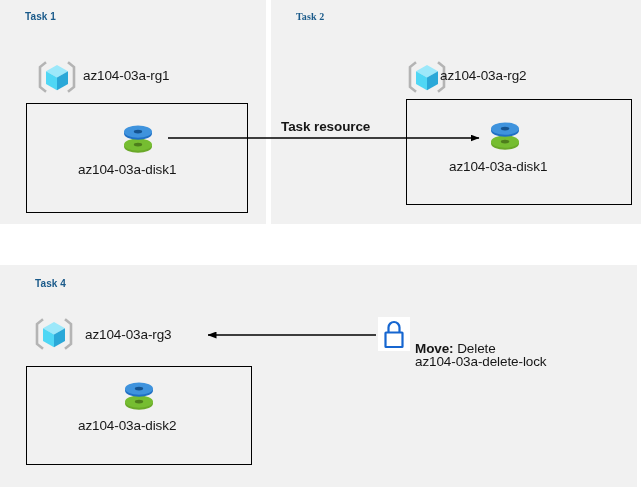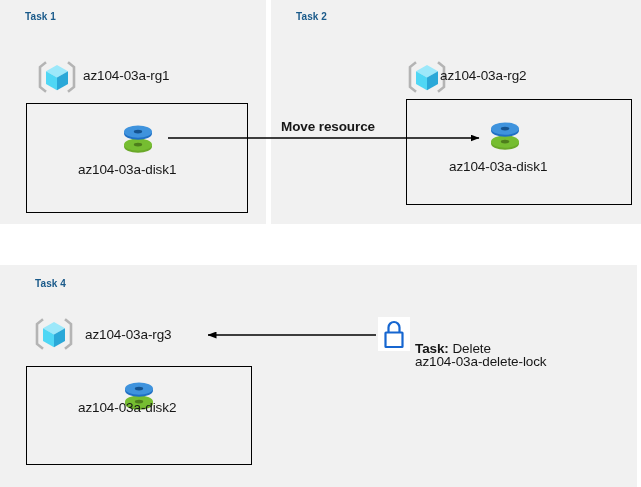--- a/index.html
+++ b/index.html
@@ -139,7 +139,7 @@
 
 <div class="panel" style="left:271px; top:0px; width:370px; height:224px;"></div>
 
-<div class="panel-title" style="left:296px; top:11px;">Task 2</div>
+<div class="panel-title" style="left:296px; top:11px;font-family:Liberation Serif, serif;">Task 2</div>
 
 <div class="rg-icon" style="left:406px; top:56px;">
   <svg viewBox="0 0 42 42" xmlns="http://www.w3.org/2000/svg">

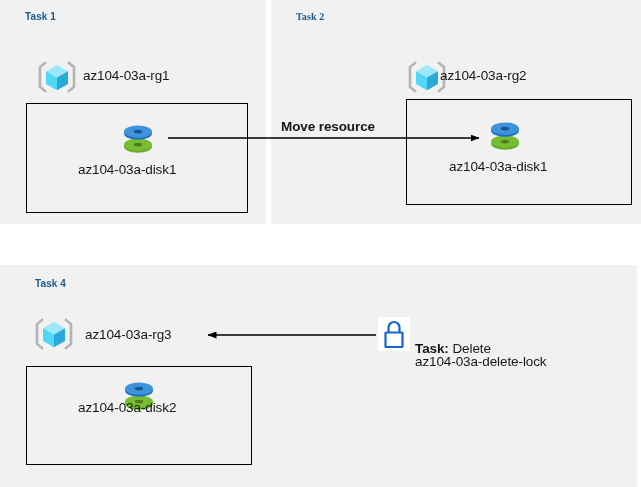--- a/index.html
+++ b/index.html
@@ -227,6 +227,6 @@
   <line x1="376" y1="335" x2="208" y2="335" stroke="#000000" stroke-width="1.3" marker-end="url(#arrowhead-left)"></line>
 </svg>
 
-<div class="edge-label" style="left:281px; top:119px;">Move resource</div>
+<div class="edge-label" style="left:281px; top:119px;">Task resource</div>
 
 </body></html>

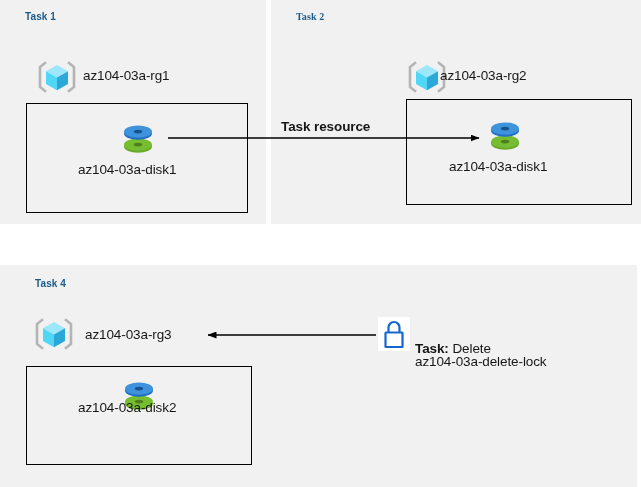--- a/index.html
+++ b/index.html
@@ -209,7 +209,7 @@
 <div class="res-label" style="left:415px; top:322px;margin-top:32px;">az104-03a-delete-lock</div>
 
 <div class="lock-type" style="left:415px; top:341px;">
-  <b>Task:</b><span>&nbsp;</span><span>Delete</span>
+  <b>Move:</b><span>&nbsp;</span><span>Delete</span>
 </div>
 
 <svg class="arrow-layer" viewBox="0 0 641 487" xmlns="http://www.w3.org/2000/svg">

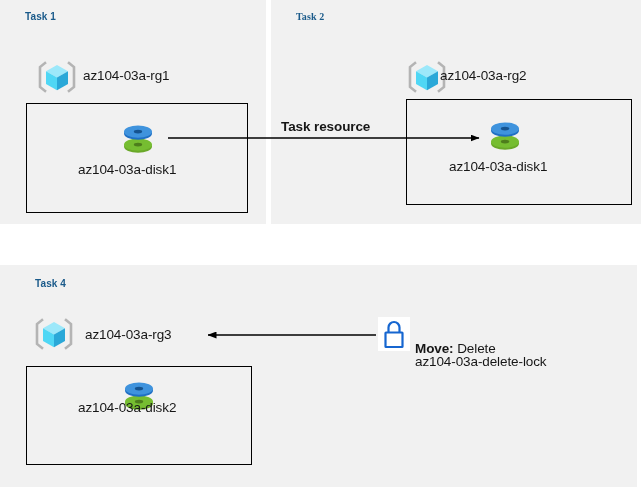--- a/index.html
+++ b/index.html
@@ -197,7 +197,7 @@
   </svg>
 </div>
 
-<div class="res-label" style="left:78px; top:400px;">az104-03a-disk2</div>
+<div class="res-label" style="left:78px; top:418px;">az104-03a-disk2</div>
 
 <div class="lock-icon" style="left:378px; top:317px;">
   <svg viewBox="0 0 32 34" xmlns="http://www.w3.org/2000/svg">

